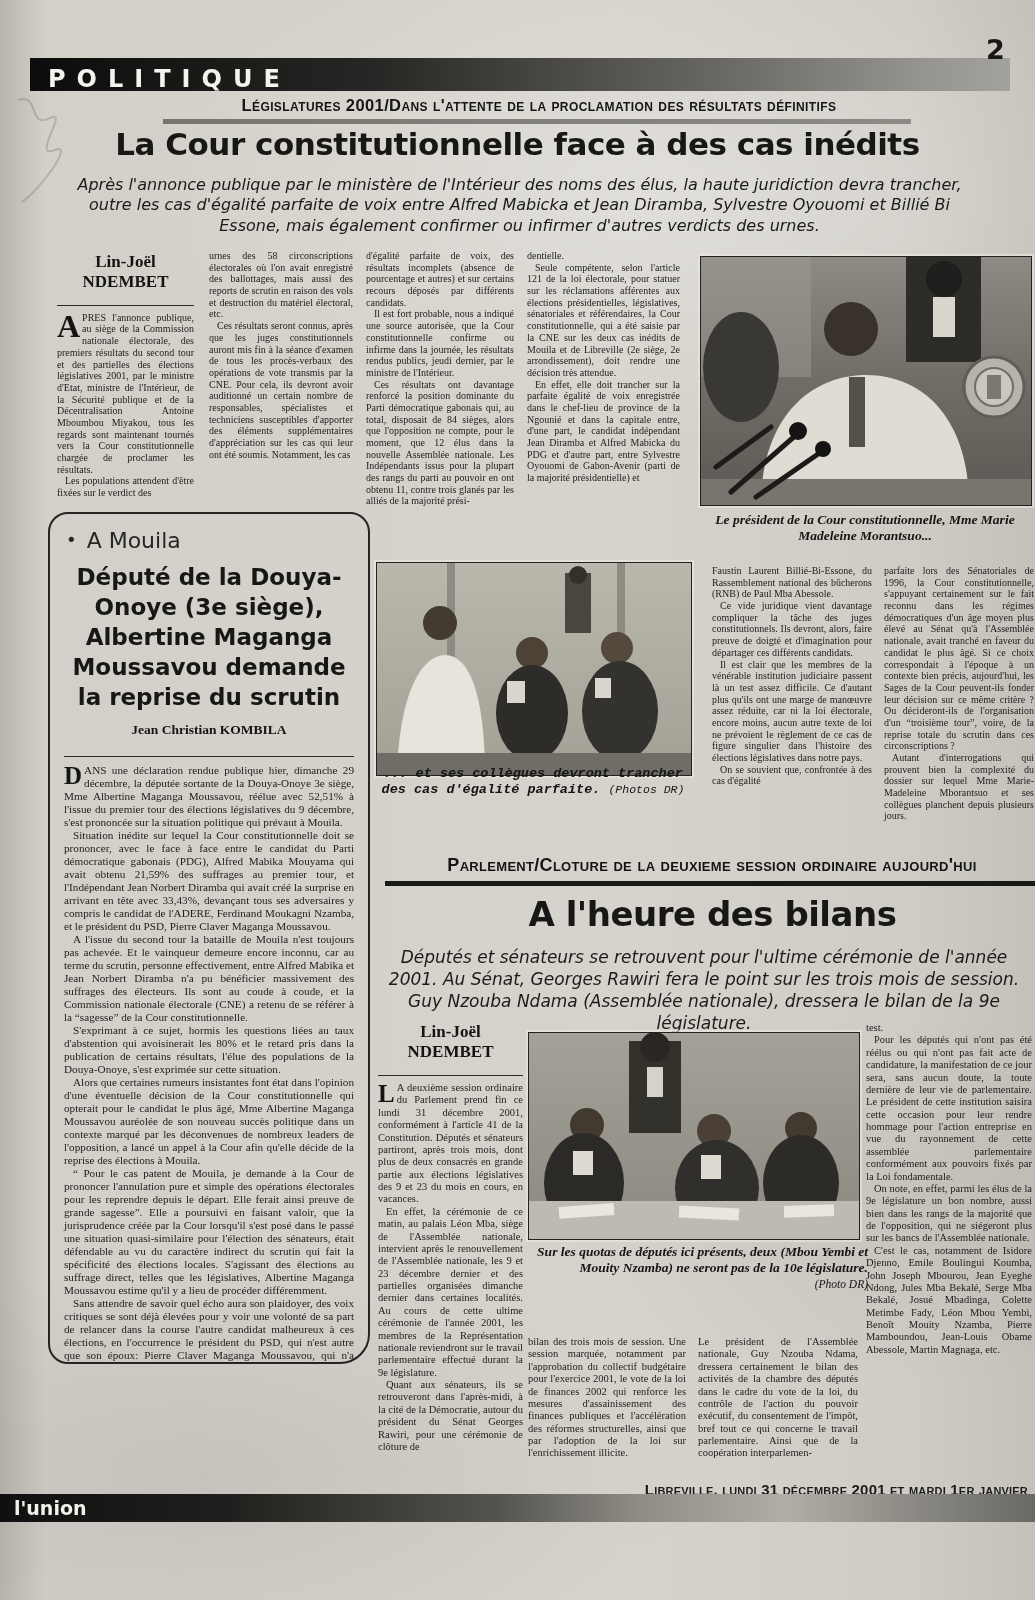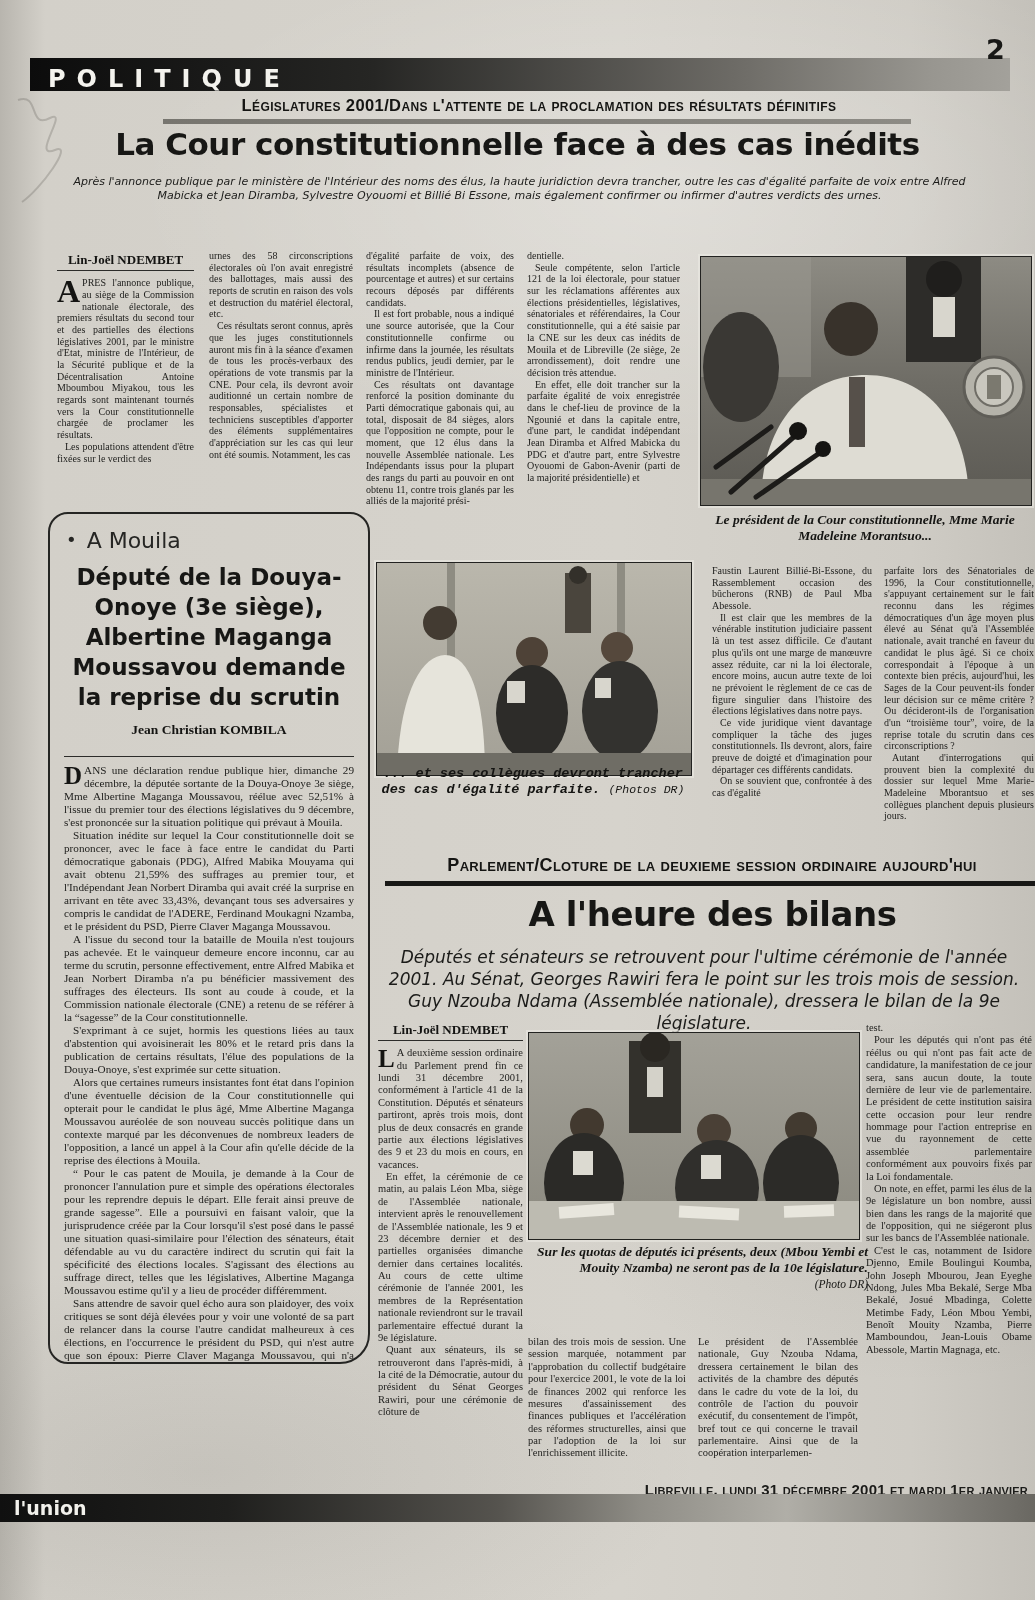--- a/index.html
+++ b/index.html
@@ -34,7 +34,7 @@
   .h2a{left:400px;top:894px;width:625px;font-size:34px;letter-spacing:-.5px;}
   
   .sf{font-family:"DejaVu Sans",sans-serif;font-style:italic;color:#1b1b19;text-align:center;}
-  .sf1{left:72px;top:175px;width:895px;font-size:11px;line-height:1.27;}
+  .sf1{left:72px;top:175px;width:895px;font-size:16px;line-height:1.27;}
   .sf2{left:380px;top:946px;width:648px;font-size:17px;line-height:1.3;}
   
   .byline{font-weight:bold;font-size:13px;text-align:center;border-bottom:1.4px solid #2c2c2a;

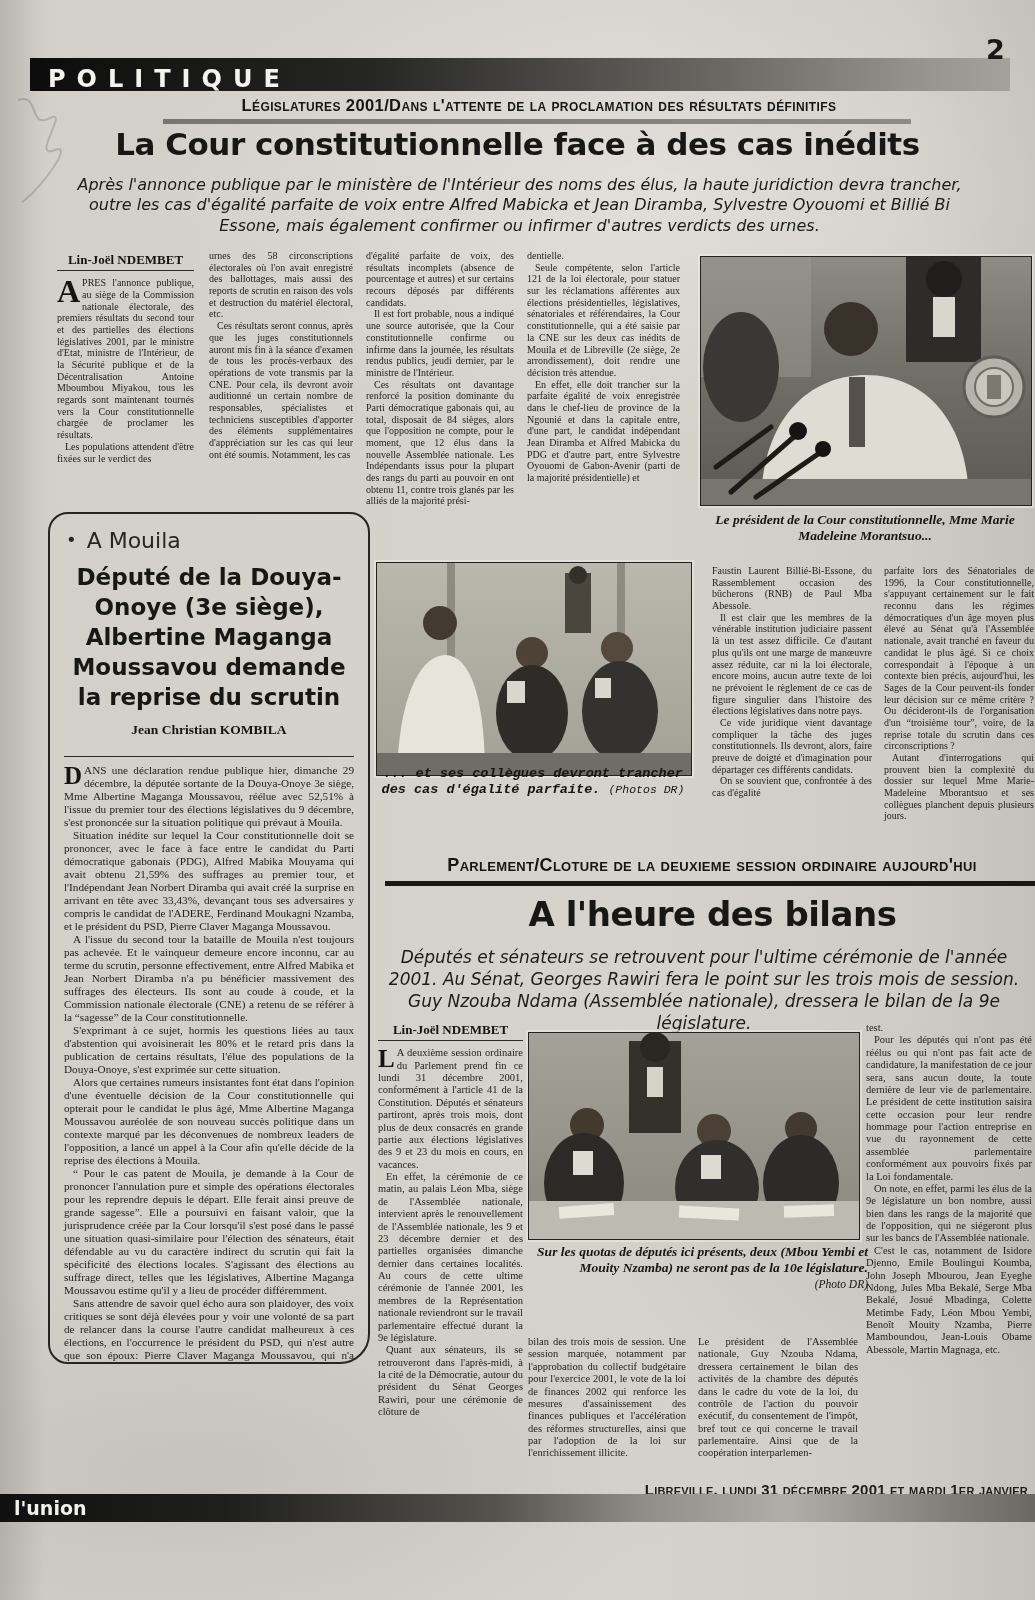--- a/index.html
+++ b/index.html
@@ -37,8 +37,8 @@
   .sf1{left:72px;top:175px;width:895px;font-size:16px;line-height:1.27;}
   .sf2{left:380px;top:946px;width:648px;font-size:17px;line-height:1.3;}
   
-  .byline{font-weight:bold;font-size:13px;text-align:center;border-bottom:1.4px solid #2c2c2a;
-    padding-bottom:3px;margin-bottom:6px;color:#141412;}
+  .byline{font-weight:bold;font-size:17px;text-align:center;border-bottom:1.4px solid #2c2c2a;
+    padding-bottom:13px;margin-bottom:6px;color:#141412;}
   
   .col{text-align:justify;color:#1d1d1b;}
   .col p{margin:0;text-indent:8px;}

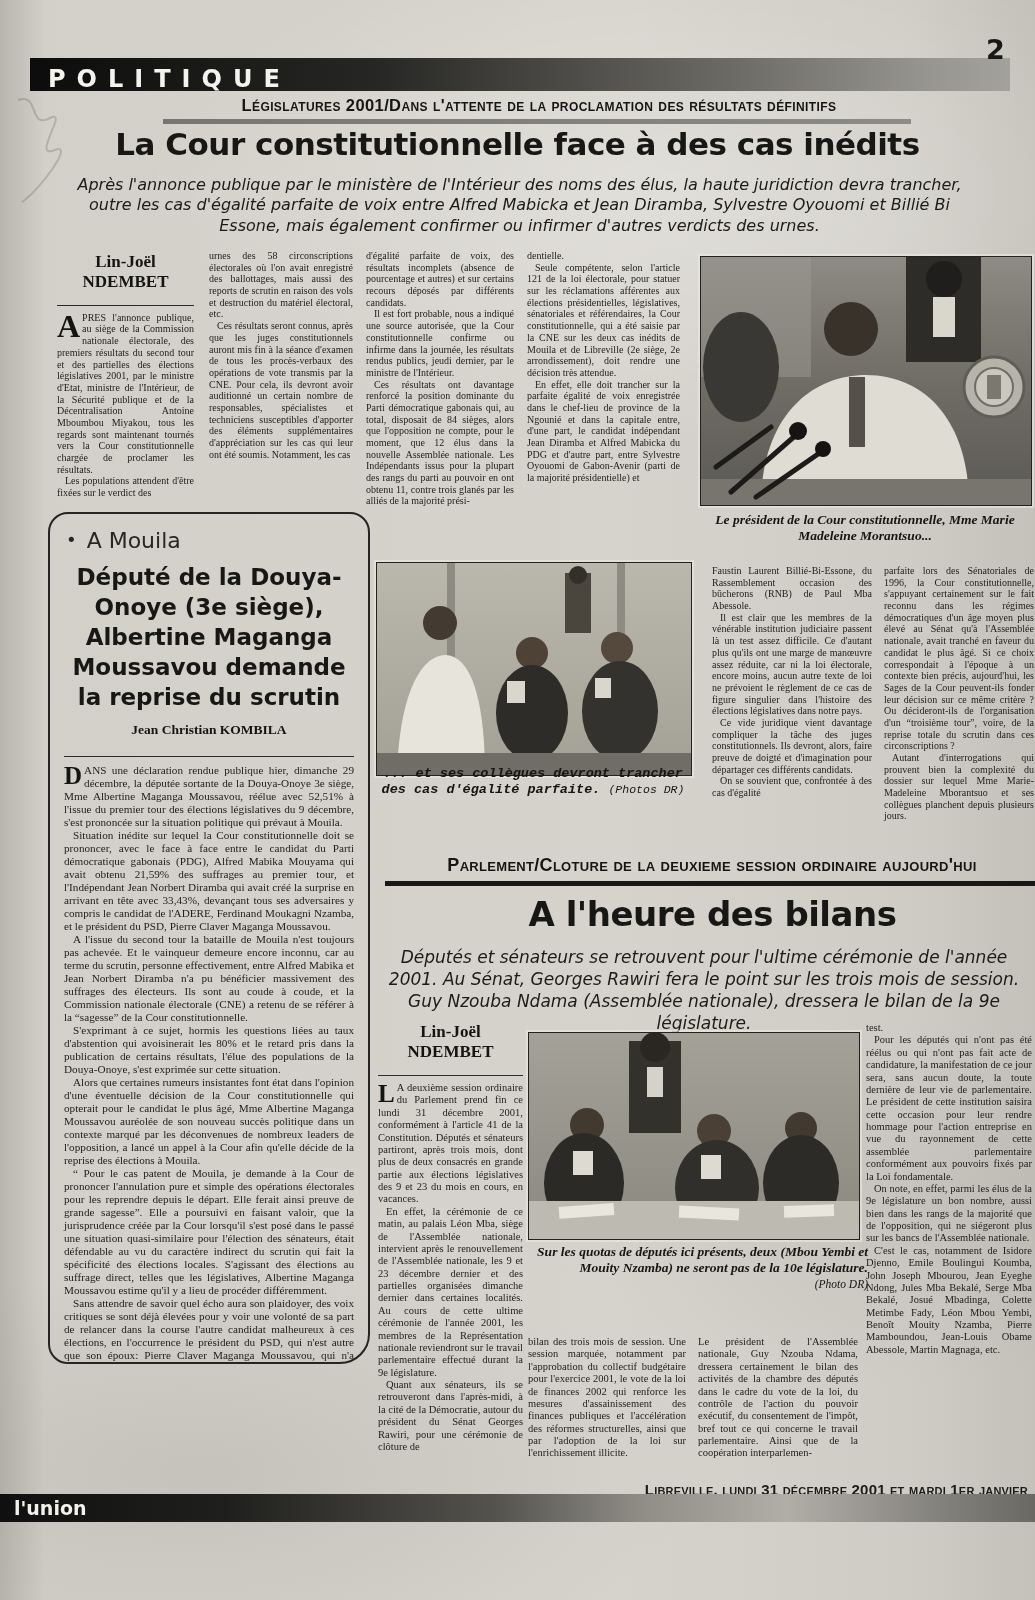--- a/index.html
+++ b/index.html
@@ -146,7 +146,7 @@
   <div class="abs cap" style="left:695px;top:512px;width:340px;">Le président de la Cour constitutionnelle, Mme Marie Madeleine Morantsuo...</div>
 
   <div class="abs col a1" style="left:712px;top:565px;width:160px;">
-    <p class="np">Faustin Laurent Billié-Bi-Essone, du Rassemblement occasion des bûcherons (RNB) de Paul Mba Abessole.</p>
+    <p class="np">Faustin Laurent Billié-Bi-Essone, du Rassemblement national des bûcherons (RNB) de Paul Mba Abessole.</p>
     <p>Il est clair que les membres de la vénérable institution judiciaire passent là un test assez difficile. Ce d'autant plus qu'ils ont une marge de manœuvre assez réduite, car ni la loi électorale, encore moins, aucun autre texte de loi ne prévoient le règlement de ce cas de figure singulier dans l'histoire des élections législatives dans notre pays.</p>
     <p>Ce vide juridique vient davantage compliquer la tâche des juges constitutionnels. Ils devront, alors, faire preuve de doigté et d'imagination pour départager ces différents candidats.</p>
     <p>On se souvient que, confrontée à des cas d'égalité</p>

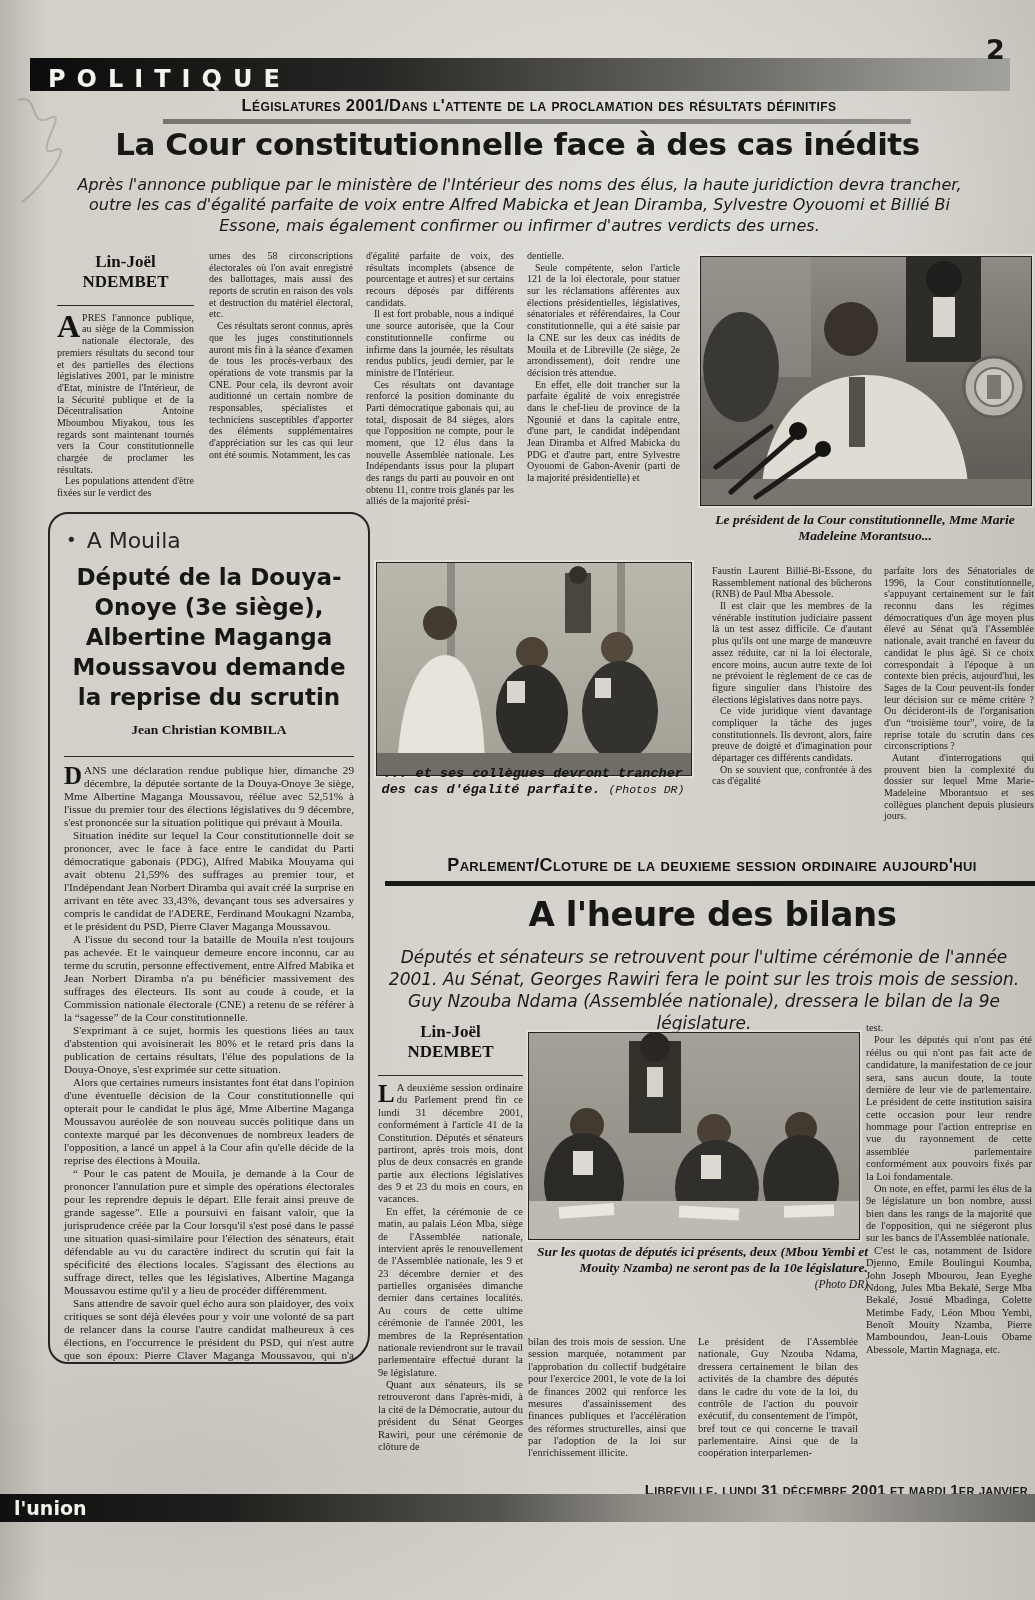--- a/index.html
+++ b/index.html
@@ -147,8 +147,8 @@
 
   <div class="abs col a1" style="left:712px;top:565px;width:160px;">
     <p class="np">Faustin Laurent Billié-Bi-Essone, du Rassemblement national des bûcherons (RNB) de Paul Mba Abessole.</p>
+    <p>Ce vide juridique vient davantage compliquer la tâche des juges constitutionnels. Ils devront, alors, faire preuve de doigté et d'imagination pour départager ces différents candidats.</p>
     <p>Il est clair que les membres de la vénérable institution judiciaire passent là un test assez difficile. Ce d'autant plus qu'ils ont une marge de manœuvre assez réduite, car ni la loi électorale, encore moins, aucun autre texte de loi ne prévoient le règlement de ce cas de figure singulier dans l'histoire des élections législatives dans notre pays.</p>
-    <p>Ce vide juridique vient davantage compliquer la tâche des juges constitutionnels. Ils devront, alors, faire preuve de doigté et d'imagination pour départager ces différents candidats.</p>
     <p>On se souvient que, confrontée à des cas d'égalité</p>
   </div>
   <div class="abs col a1" style="left:884px;top:565px;width:150px;">

